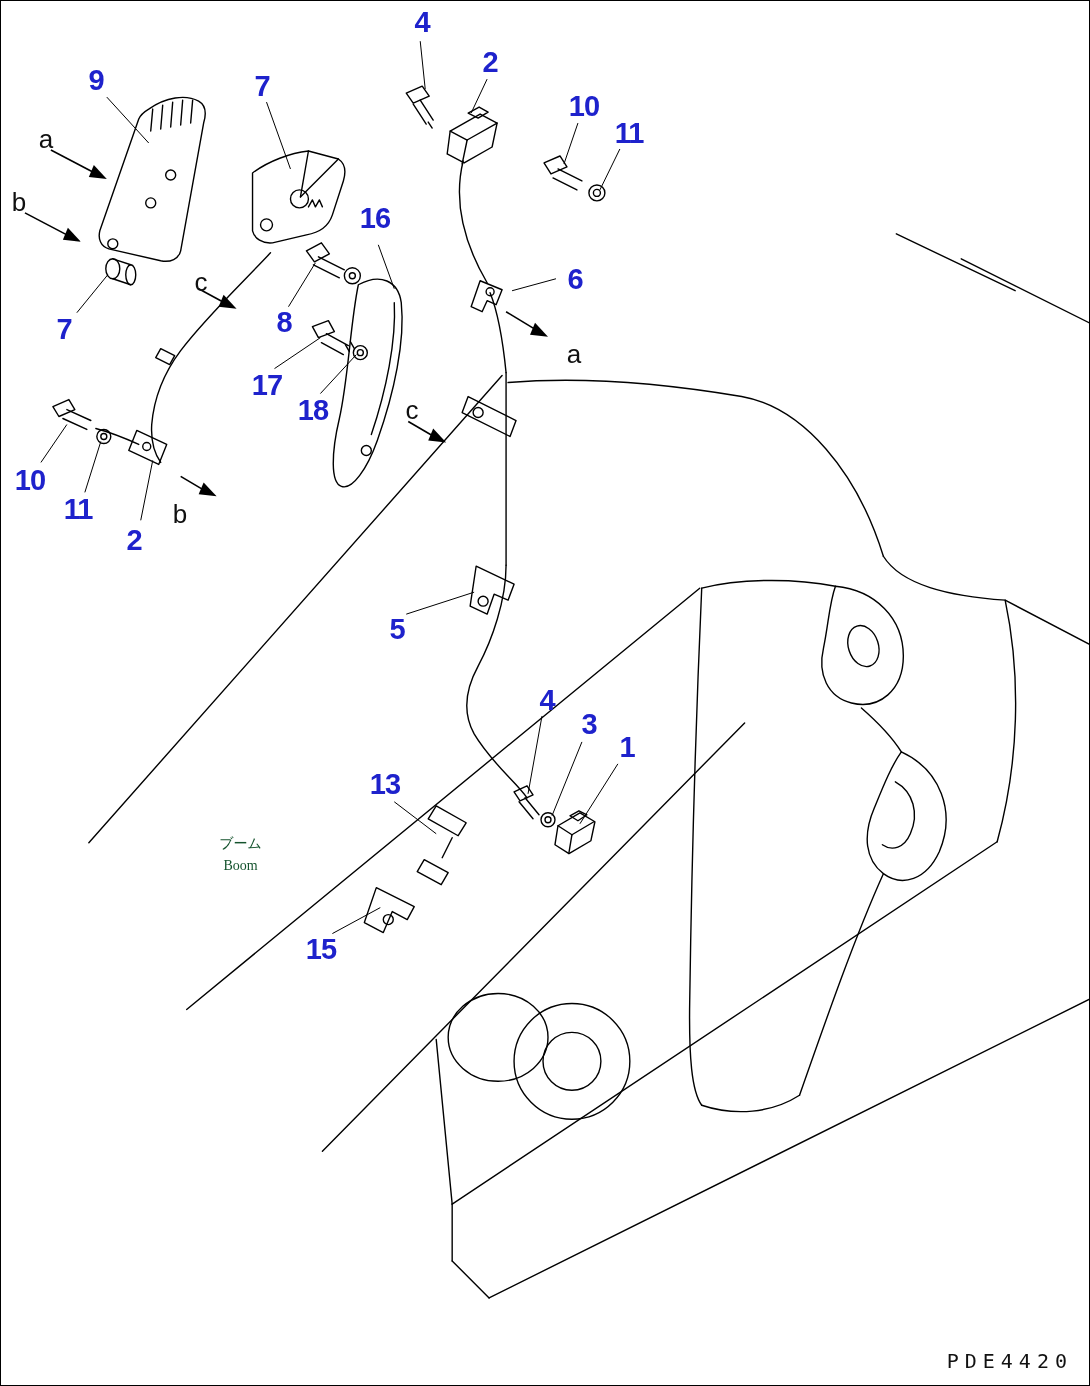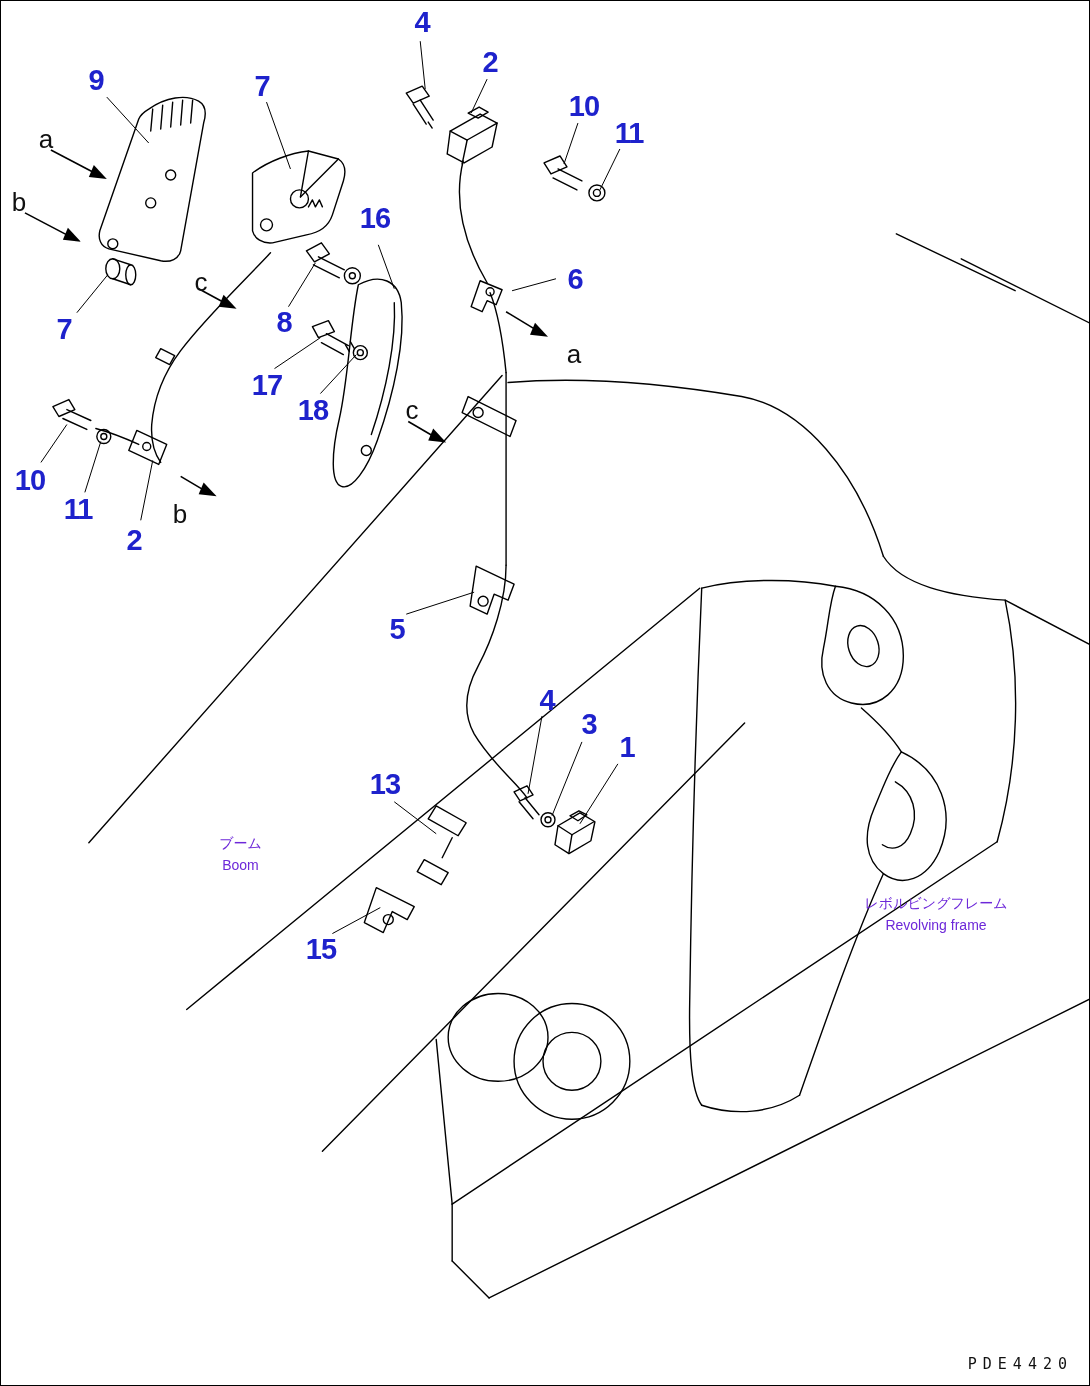--- a/index.html
+++ b/index.html
@@ -33,8 +33,8 @@
   .lbl{
     position:absolute;
     text-align:center;
-    color:#6d28d9;
-    font-family:Liberation Sans, sans-serif;
+    color:#14532d;
+    font-family:Liberation Serif, serif;
     font-size:14px;
     line-height:1.55;
     white-space:nowrap;

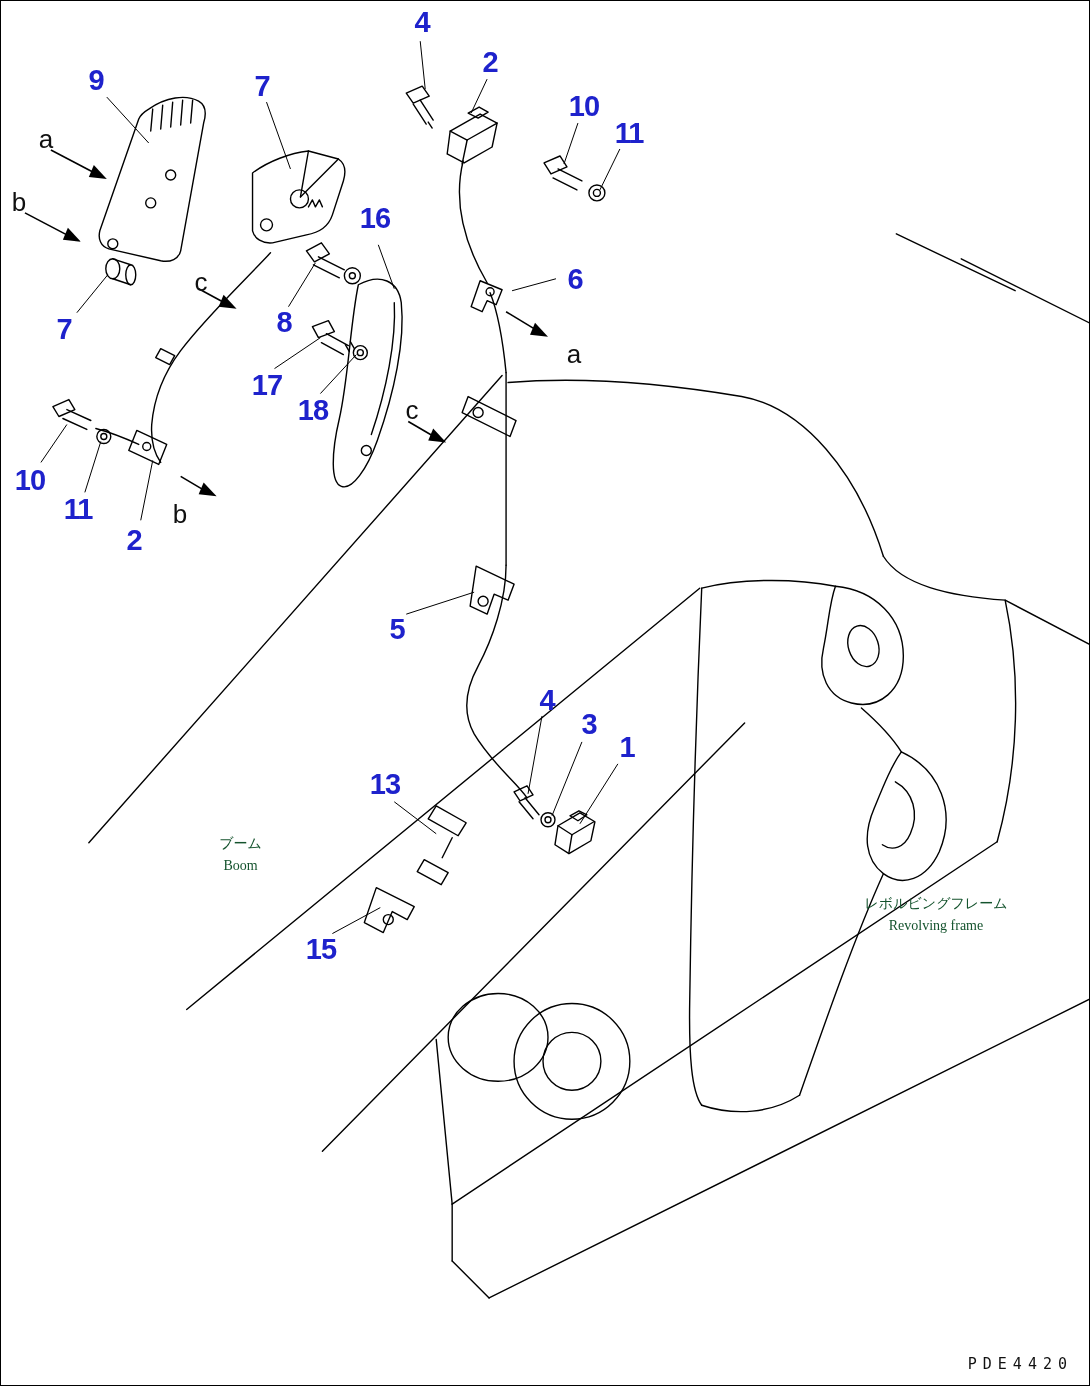--- a/index.html
+++ b/index.html
@@ -333,10 +333,6 @@
     <div>ブーム</div>
     <div>Boom</div>
   </div>
-  <div class="lbl" style="left:830px;top:892px;width:210px">
-    <div>レボルビングフレーム</div>
-    <div>Revolving frame</div>
-  </div>
 
   <div class="code">PDE4420</div>
 

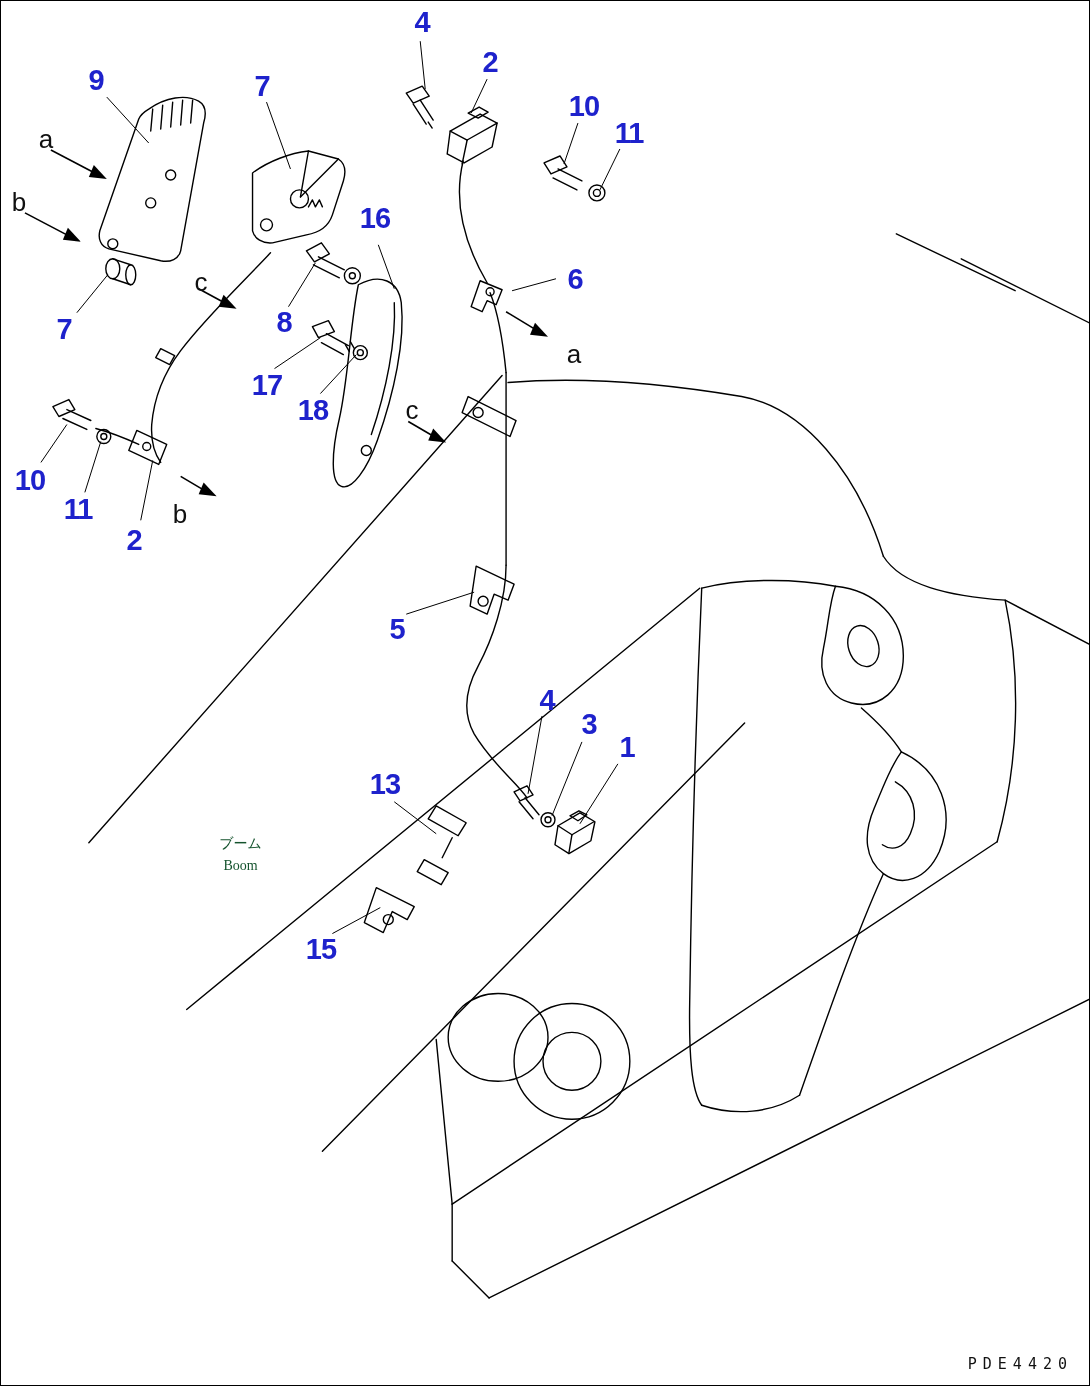--- a/index.html
+++ b/index.html
@@ -43,7 +43,7 @@
     position:absolute;
     right:16px;bottom:12px;
     font-family:"DejaVu Sans Mono", monospace;
-    font-size:15px;
+    font-size:20px;
     letter-spacing:6px;
     color:#111;
   }

